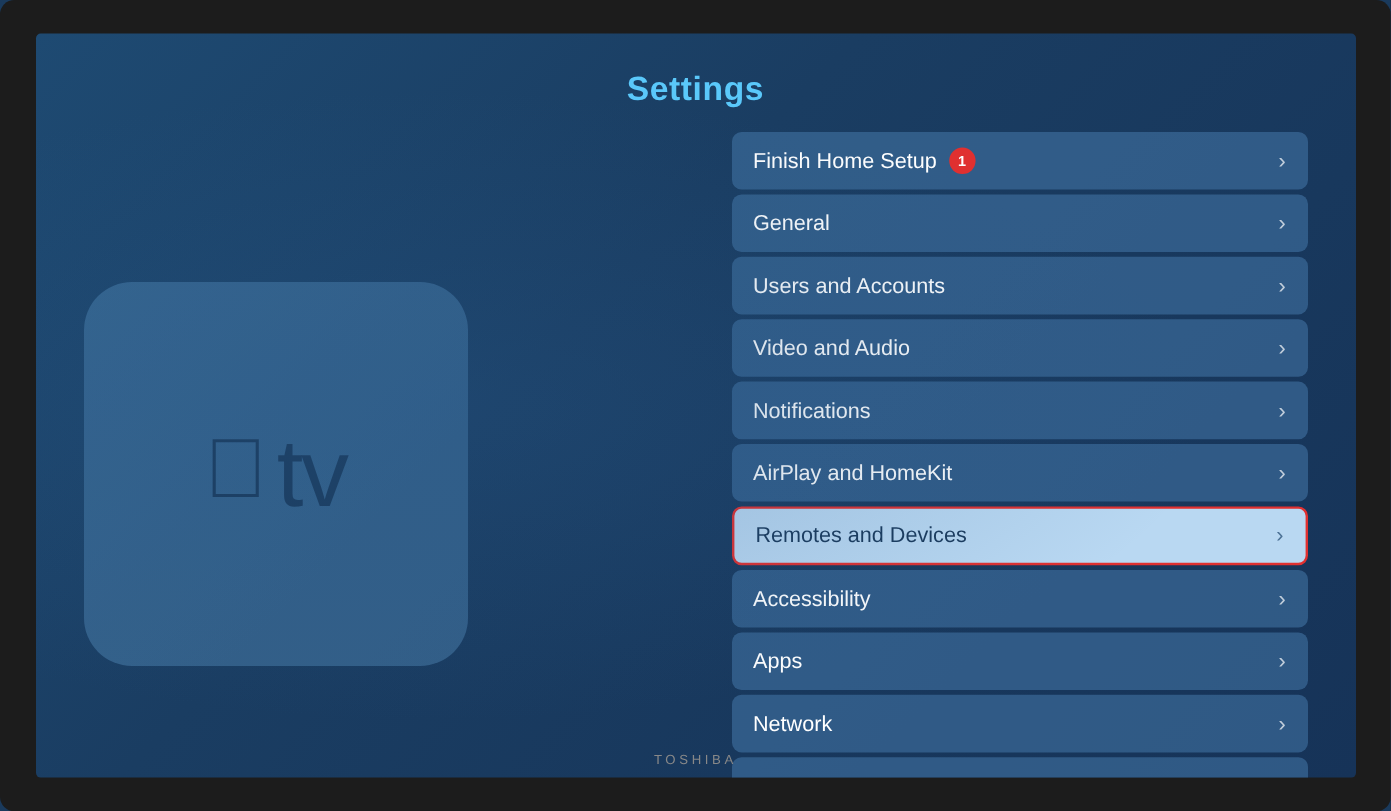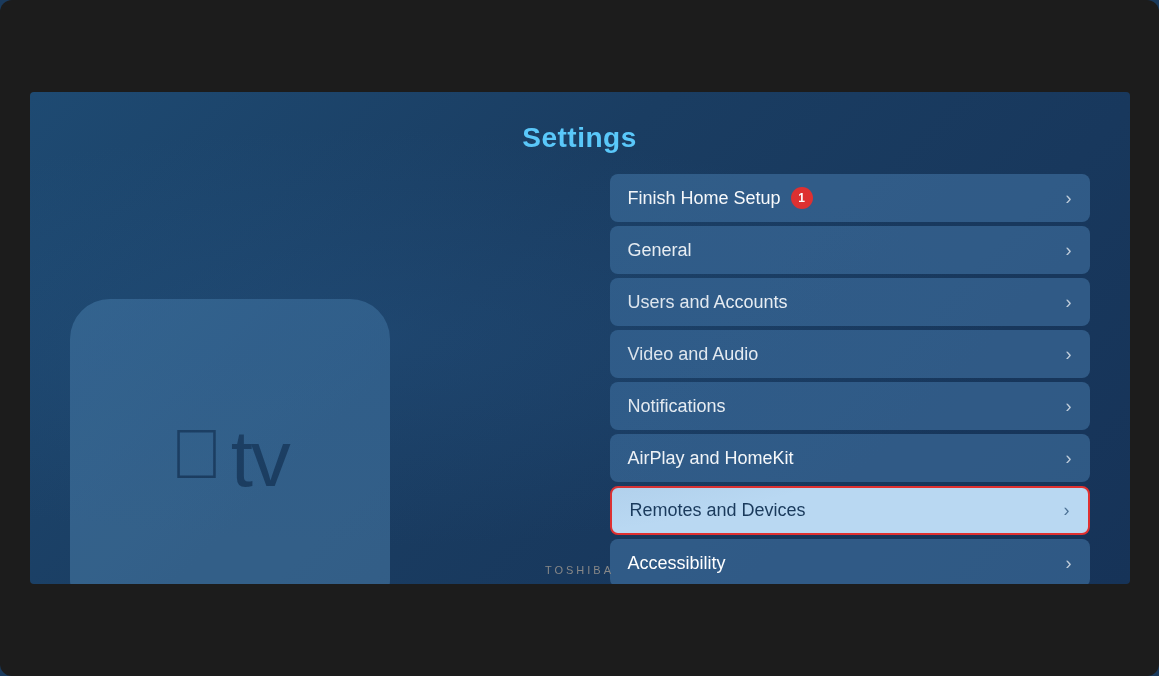--- a/index.html
+++ b/index.html
@@ -31,7 +31,7 @@
 
     .tv-screen {
       width: 1100px;
-      height: 492px;
+      height: 620px;
       background: linear-gradient(135deg, #1e4a72 0%, #1a3d62 40%, #163358 100%);
       border-radius: 4px;
       display: flex;

